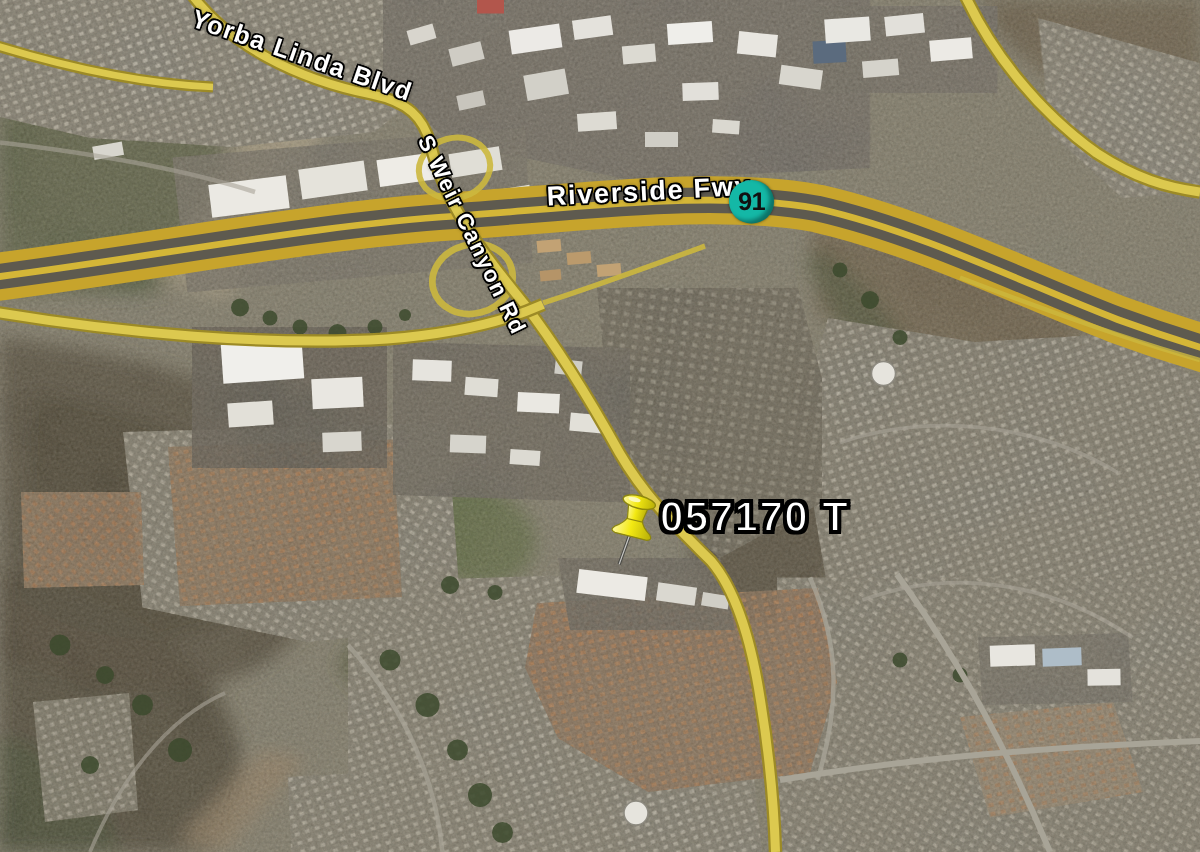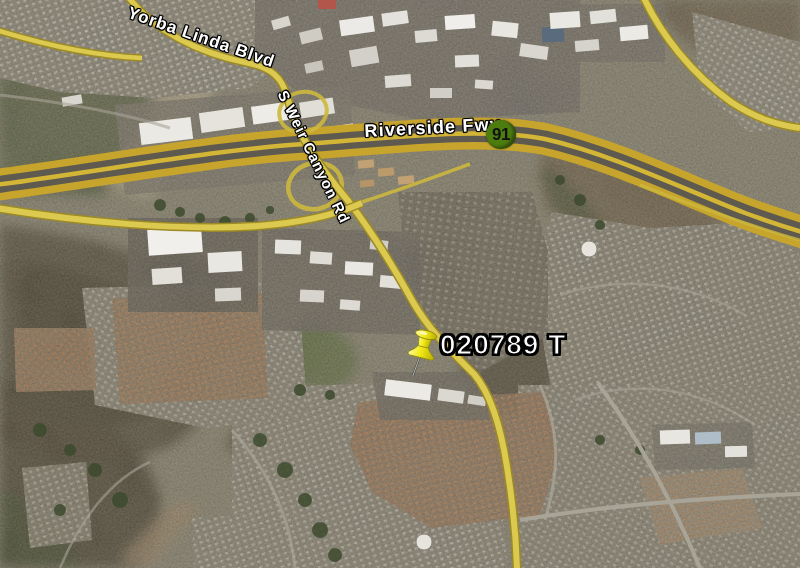--- a/index.html
+++ b/index.html
@@ -25,7 +25,7 @@
   }
   .shield{
     position:absolute;left:486px;top:120px;width:30px;height:29px;border-radius:50%;
-    background:#4d7c0f;display:flex;align-items:center;justify-content:center;
+    background:#14b8a6;display:flex;align-items:center;justify-content:center;
     box-shadow:inset -3px -2px 3px rgba(0,0,0,.38),0 0 2px rgba(0,0,0,.55);
   }
   .shield span{color:#111;font-size:17px;font-weight:bold;letter-spacing:-0.5px;}

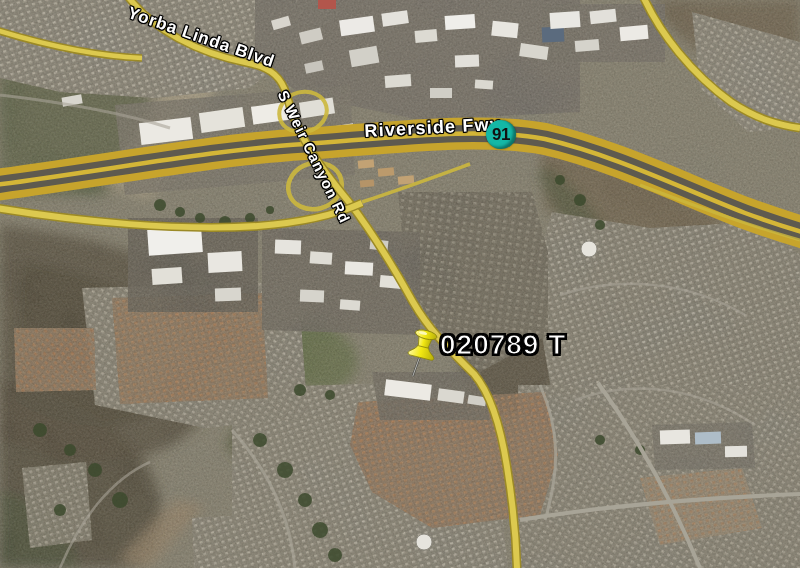--- a/index.html
+++ b/index.html
@@ -324,7 +324,7 @@
   </svg>
 </div>
 
-<div class="maplabel lbl-placemark">020789 T</div>
+<div class="maplabel lbl-placemark">057170 T</div>
 
 </div>
 

